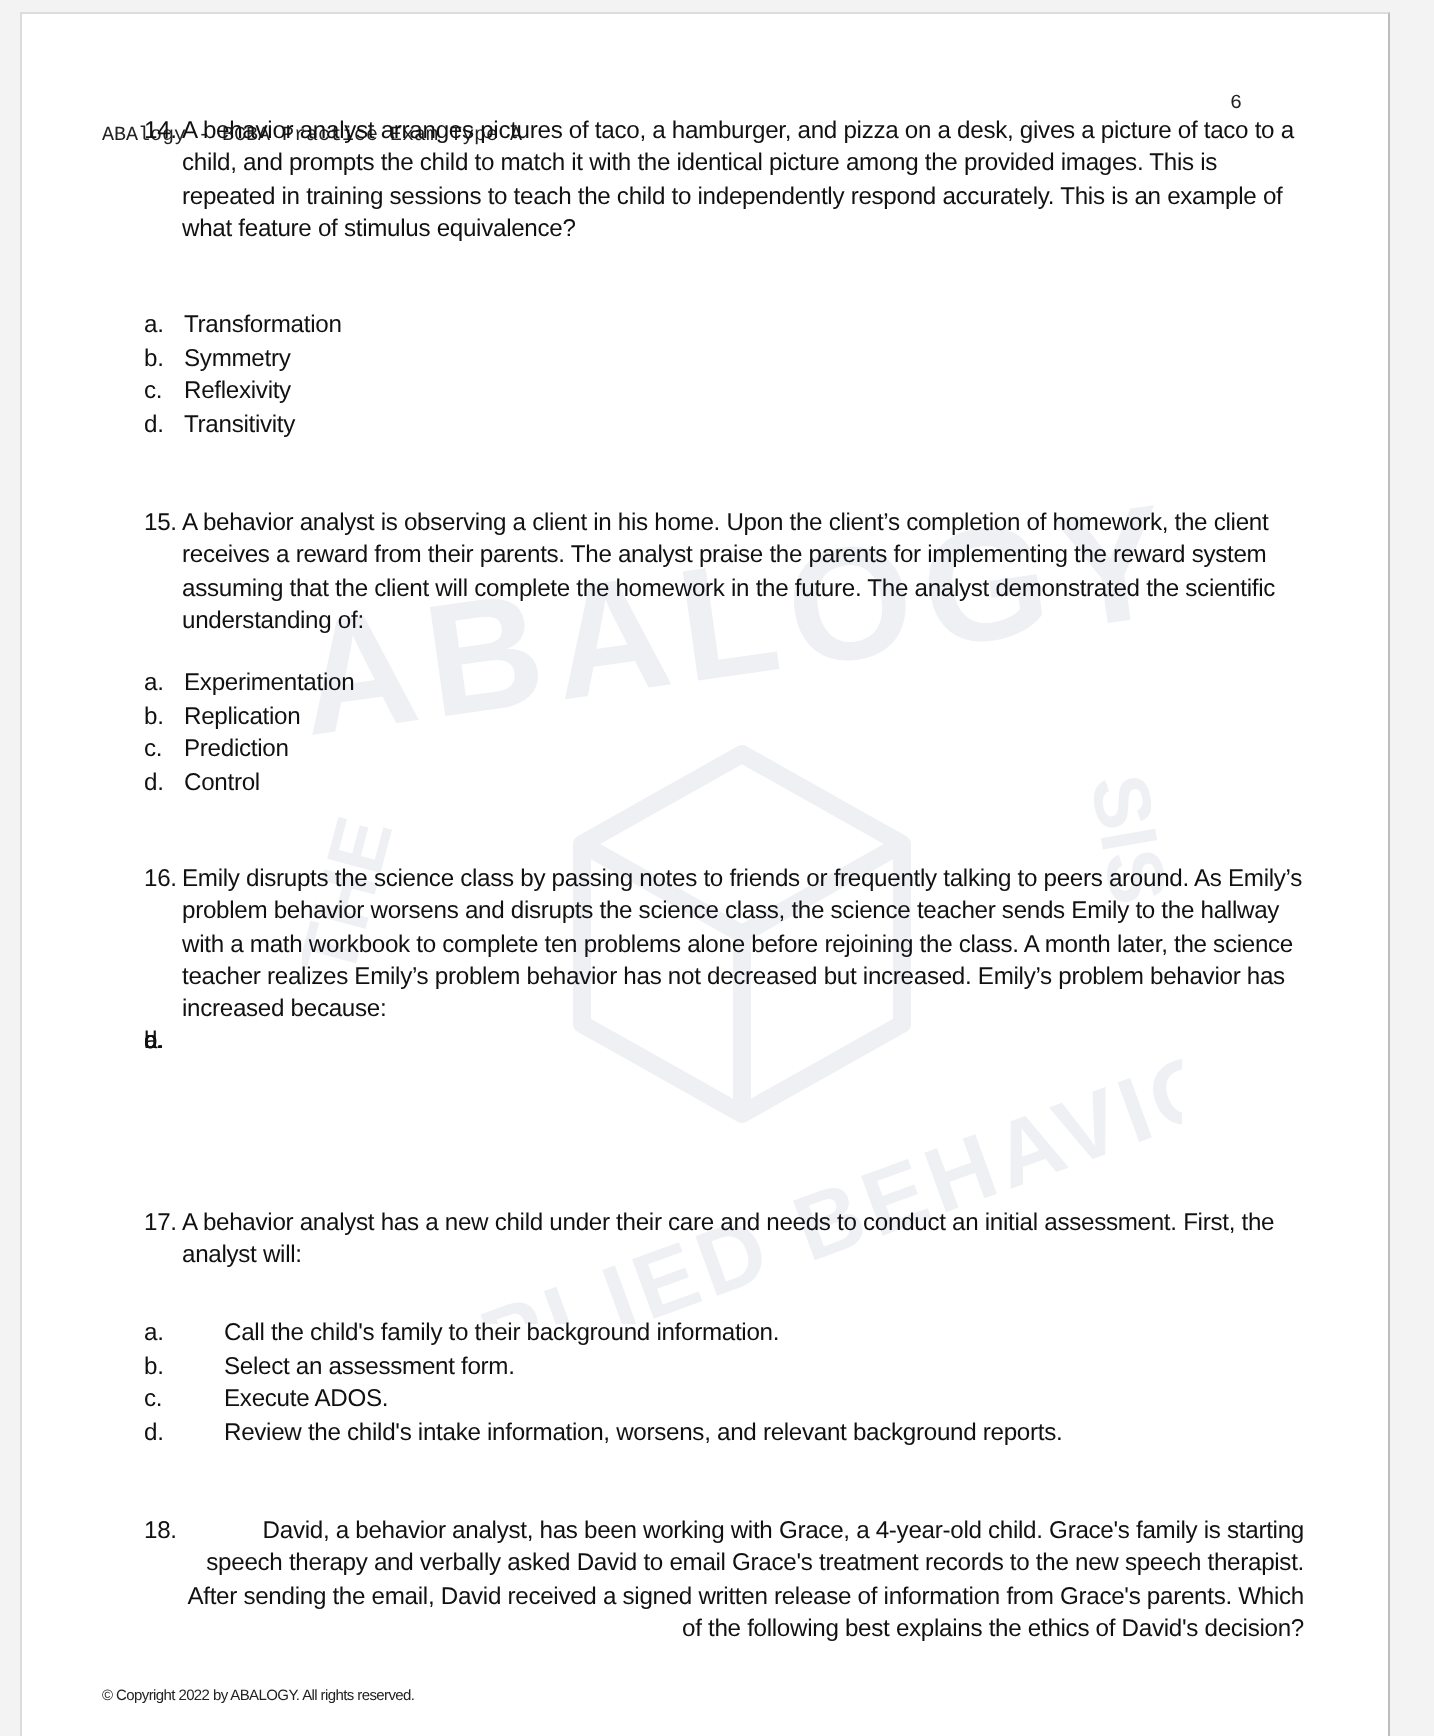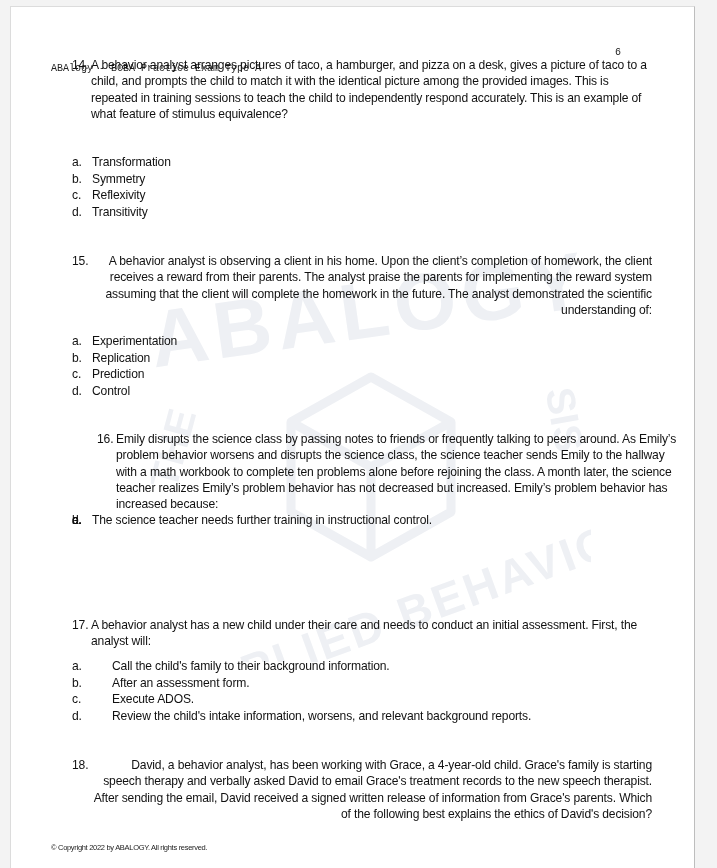--- a/index.html
+++ b/index.html
@@ -139,7 +139,7 @@
       <div class="opt"><span class="lt">d.</span><span>Transitivity</span></div>
     </div>
 
-    <div class="q" style="top:246px;text-align:right;">
+    <div class="q" style="top:246px;">
       <div class="stem">
         <span class="num">15.</span>
         <span>A behavior analyst is observing a client in his home. Upon the client’s completion of homework, the client receives a reward from their parents. The analyst praise the parents for implementing the reward system assuming that the client will complete the homework in the future. The analyst demonstrated the scientific understanding of:</span>

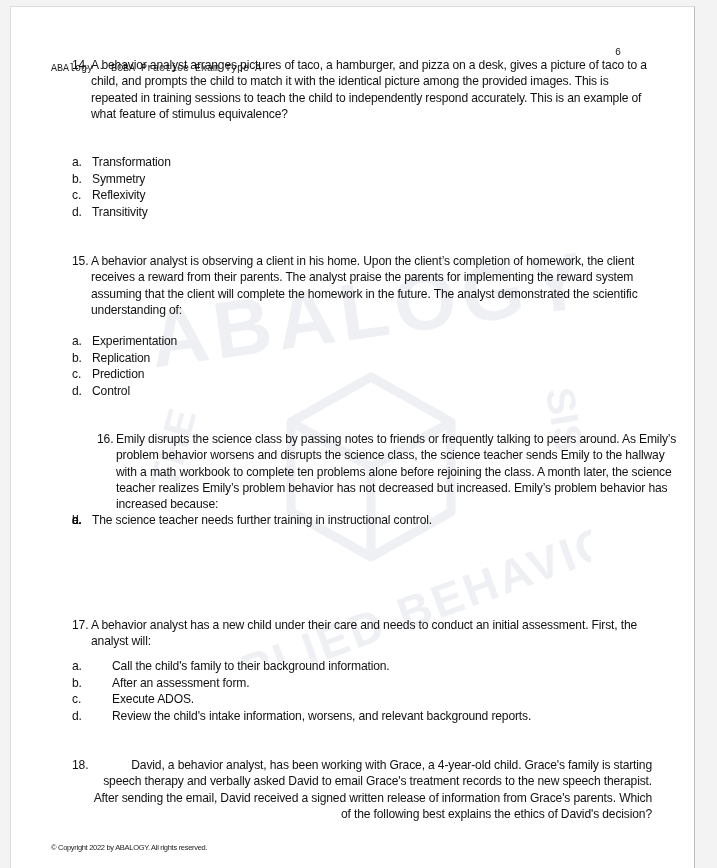--- a/index.html
+++ b/index.html
@@ -152,7 +152,7 @@
       <div class="opt"><span class="lt">d.</span><span>Control</span></div>
     </div>
 
-    <div class="q" style="top:424px;margin-left:25px;">
+    <div class="q" style="top:424px;">
       <div class="stem">
         <span class="num">16.</span>
         <span>Emily disrupts the science class by passing notes to friends or frequently talking to peers around. As Emily’s problem behavior worsens and disrupts the science class, the science teacher sends Emily to the hallway with a math workbook to complete ten problems alone before rejoining the class. A month later, the science teacher realizes Emily’s problem behavior has not decreased but increased. Emily’s problem behavior has increased because:</span>

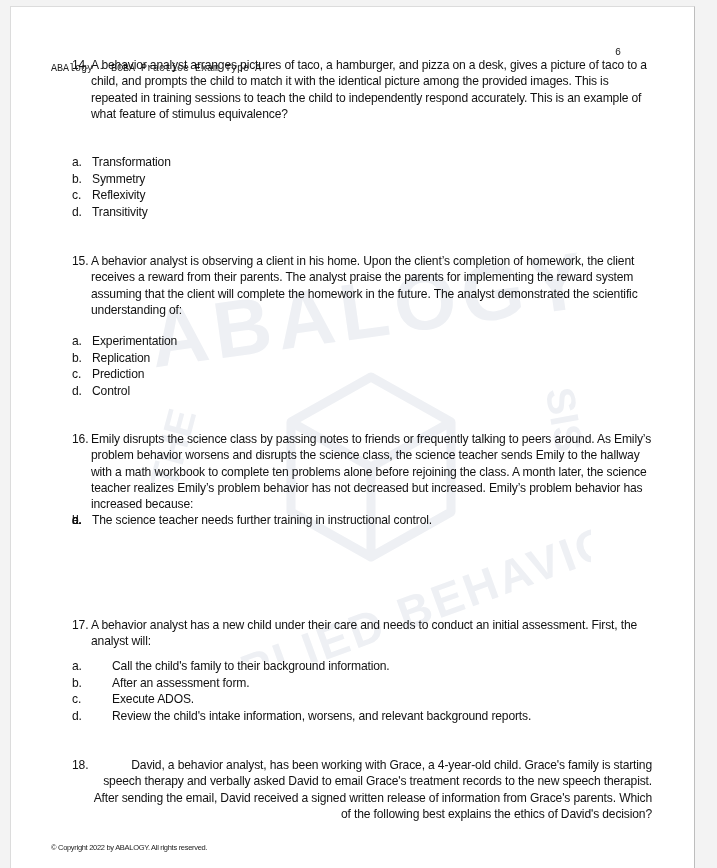--- a/index.html
+++ b/index.html
@@ -162,7 +162,7 @@
       <div class="opt"><span class="lt">a.</span></div>
       <div class="opt"><span class="lt">b.</span></div>
       <div class="opt"><span class="lt">c.</span></div>
-      <div class="opt"><span class="lt">d.</span><span>The science teacher needs further training in instructional control.</span></div>
+      <div class="opt"><span class="lt">d.</span></div>
     </div>
 
     <div class="q" style="top:610px;">

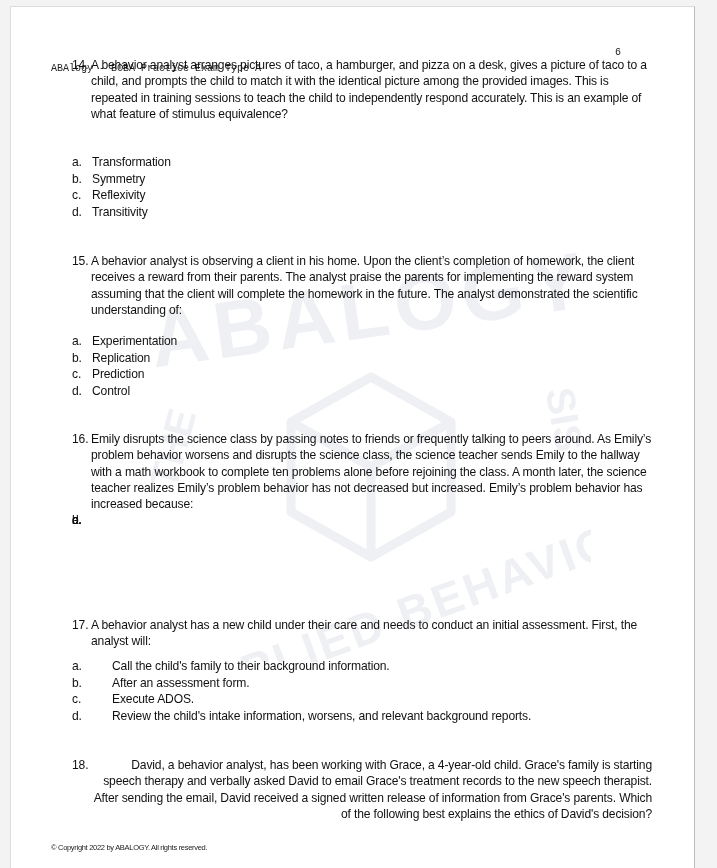--- a/index.html
+++ b/index.html
@@ -165,7 +165,7 @@
       <div class="opt"><span class="lt">d.</span></div>
     </div>
 
-    <div class="q" style="top:610px;">
+    <div class="q" style="top:596px;">
       <div class="stem">
         <span class="num">17.</span>
         <span>A behavior analyst has a new child under their care and needs to conduct an initial assessment. First, the analyst will:</span>

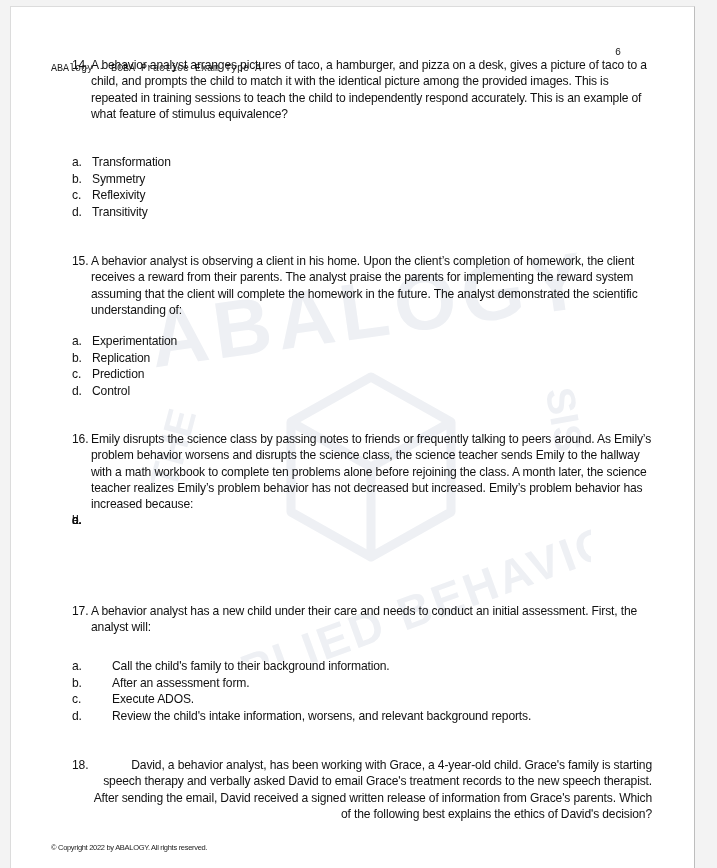--- a/index.html
+++ b/index.html
@@ -173,7 +173,7 @@
     </div>
     <div class="opts wide" style="top:651px;">
       <div class="opt"><span class="lt">a.</span><span>Call the child's family to their background information.</span></div>
-      <div class="opt"><span class="lt">b.</span><span>After an assessment form.</span></div>
+      <div class="opt"><span class="lt">b.</span><span>Select an assessment form.</span></div>
       <div class="opt"><span class="lt">c.</span><span>Execute ADOS.</span></div>
       <div class="opt"><span class="lt">d.</span><span>Review the child's intake information, worsens, and relevant background reports.</span></div>
     </div>

